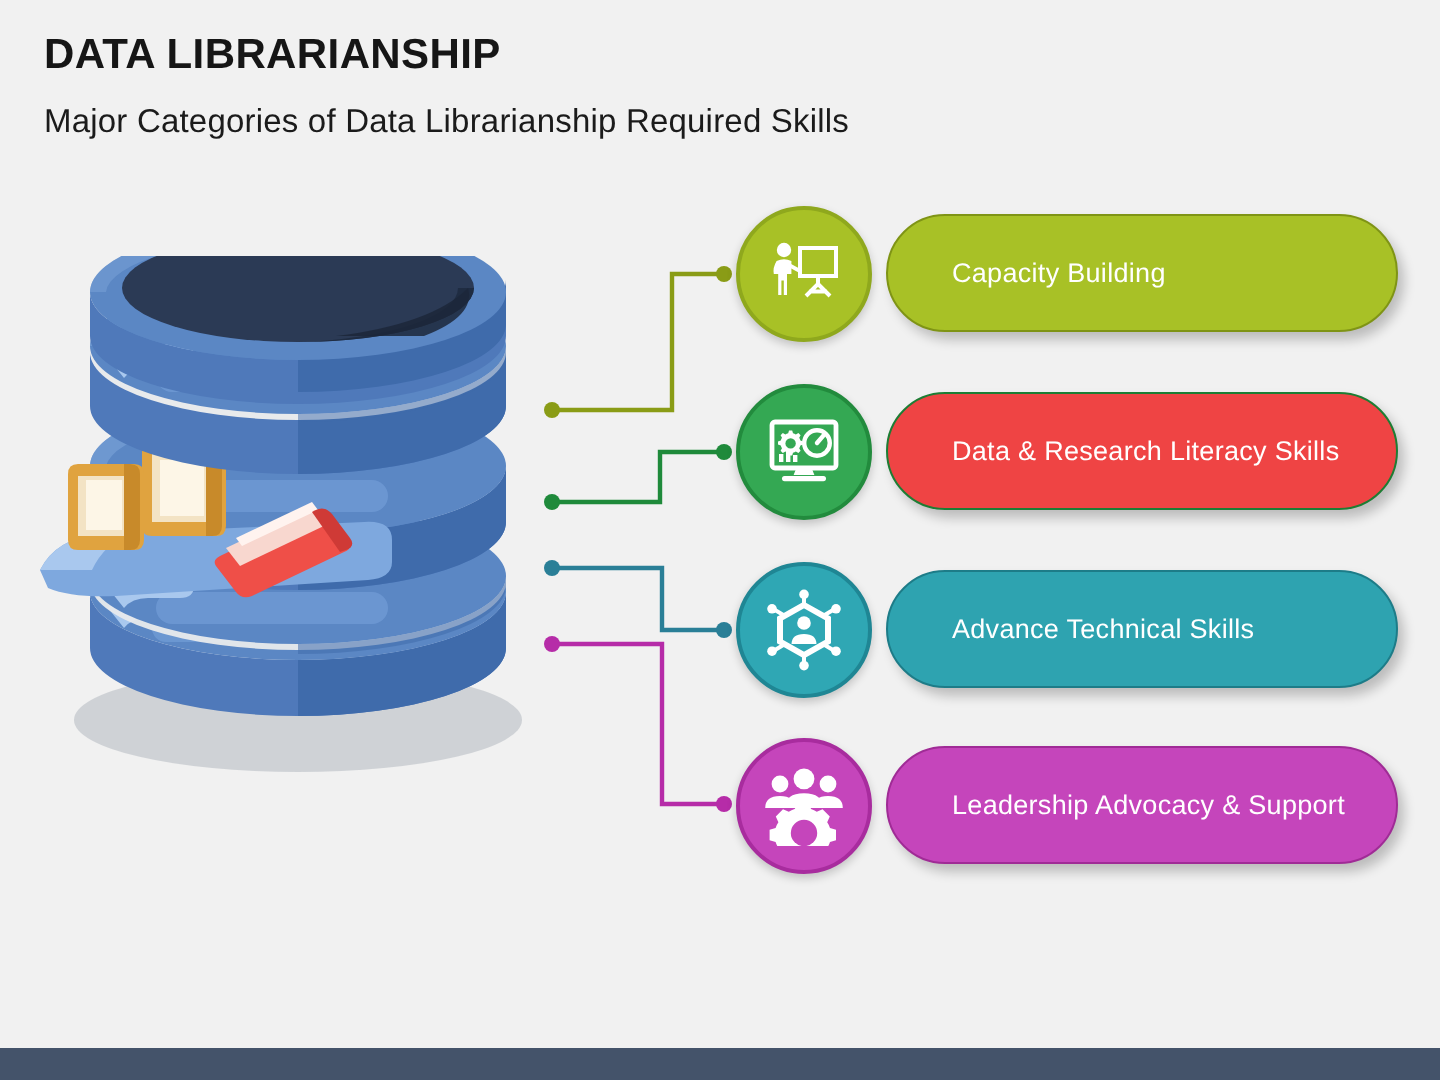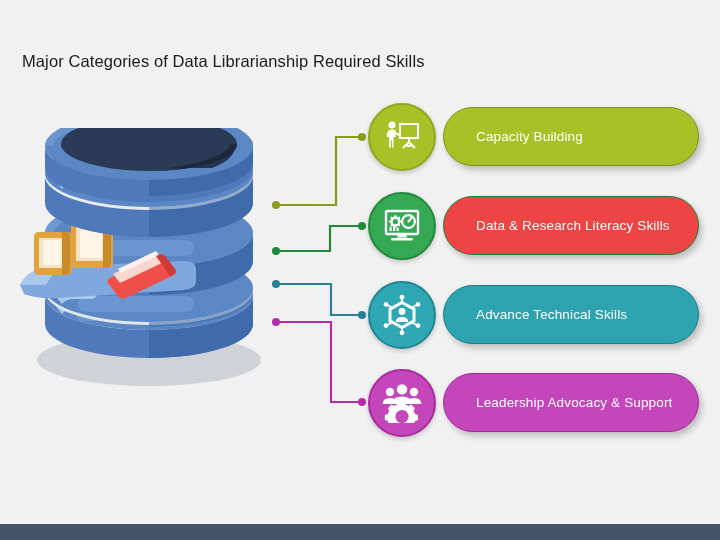--- a/index.html
+++ b/index.html
@@ -71,6 +71,7 @@
 
 <div id="slide" style="background: rgb(241, 241, 241);">
 
+  <div class="title" style="color: rgb(22, 22, 22);">DATA LIBRARIANSHIP</div>
   <div class="subtitle">Major Categories of Data Librarianship Required Skills</div>
 
   <div class="db">

